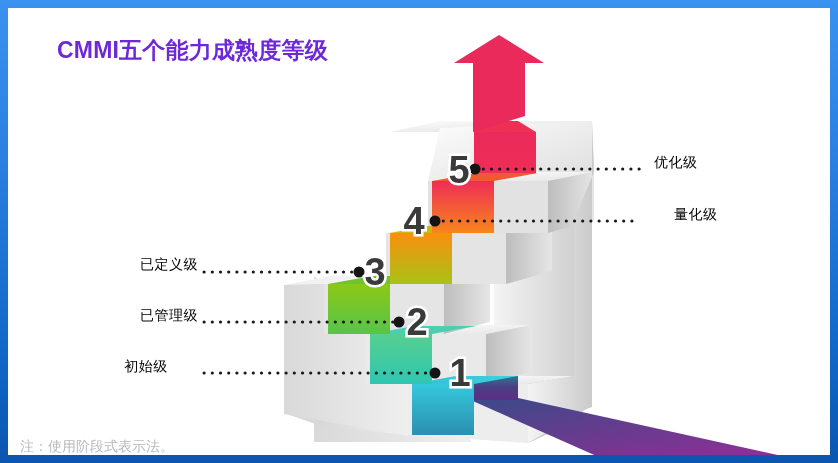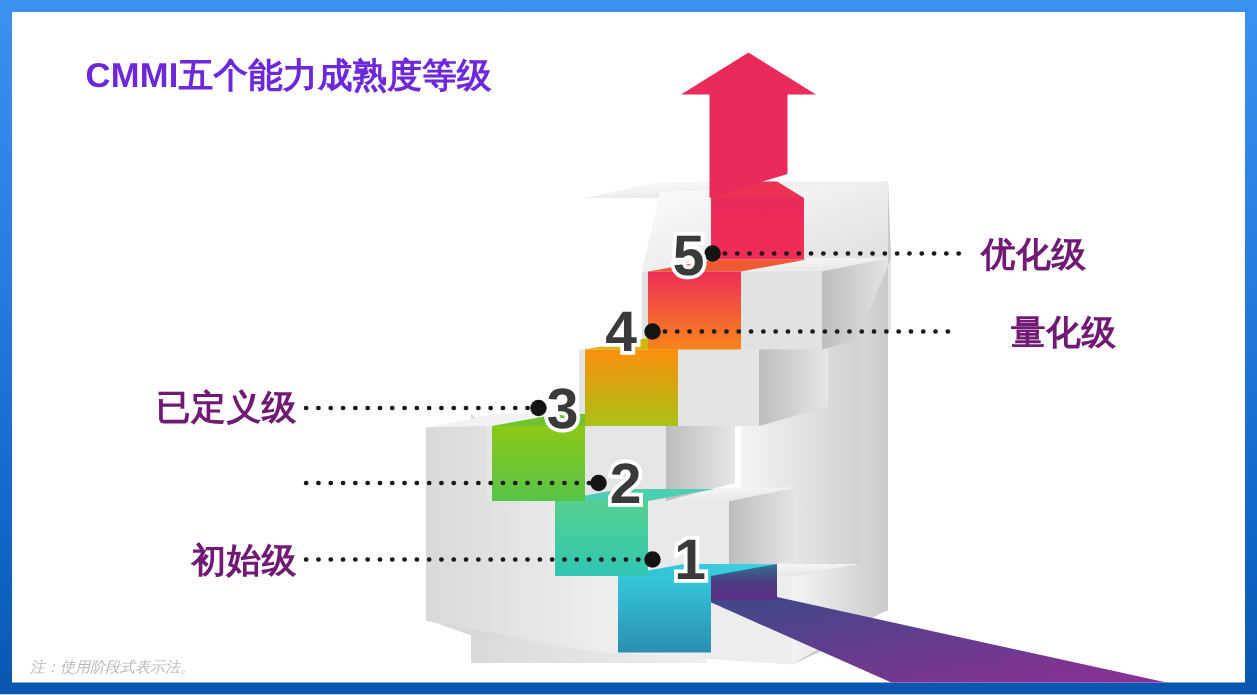--- a/index.html
+++ b/index.html
@@ -45,9 +45,9 @@
   }
   .side-label {
     position: absolute;
-    font-size: 23px;
-    font-weight: bold;
-    color: #701a75;
+    font-size: 14px;
+    font-weight: normal;
+    color: #000000;
     white-space: nowrap;
     letter-spacing: 0.5px;
   }

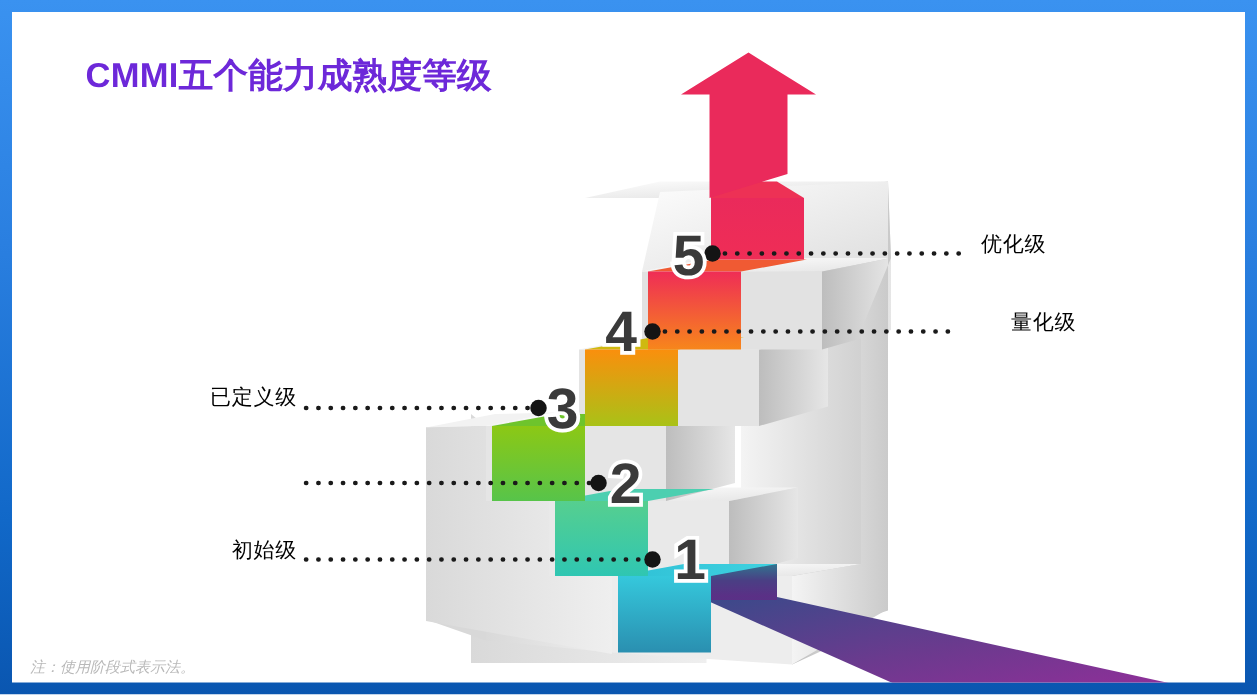--- a/index.html
+++ b/index.html
@@ -240,6 +240,7 @@
     <div id="title">CMMI五个能力成熟度等级</div>
 
     <div class="side-label lbl-left" style="left:86px; top:248px; width:104px;">已定义级</div>
+    <div class="side-label lbl-left" style="left:86px; top:299px; width:104px;">已管理级</div>
     <div class="side-label lbl-left" style="left:86px; top:350px; width:104px;">初始级</div>
 
     <div class="side-label lbl-right" style="left:646px; top:146px;">优化级</div>

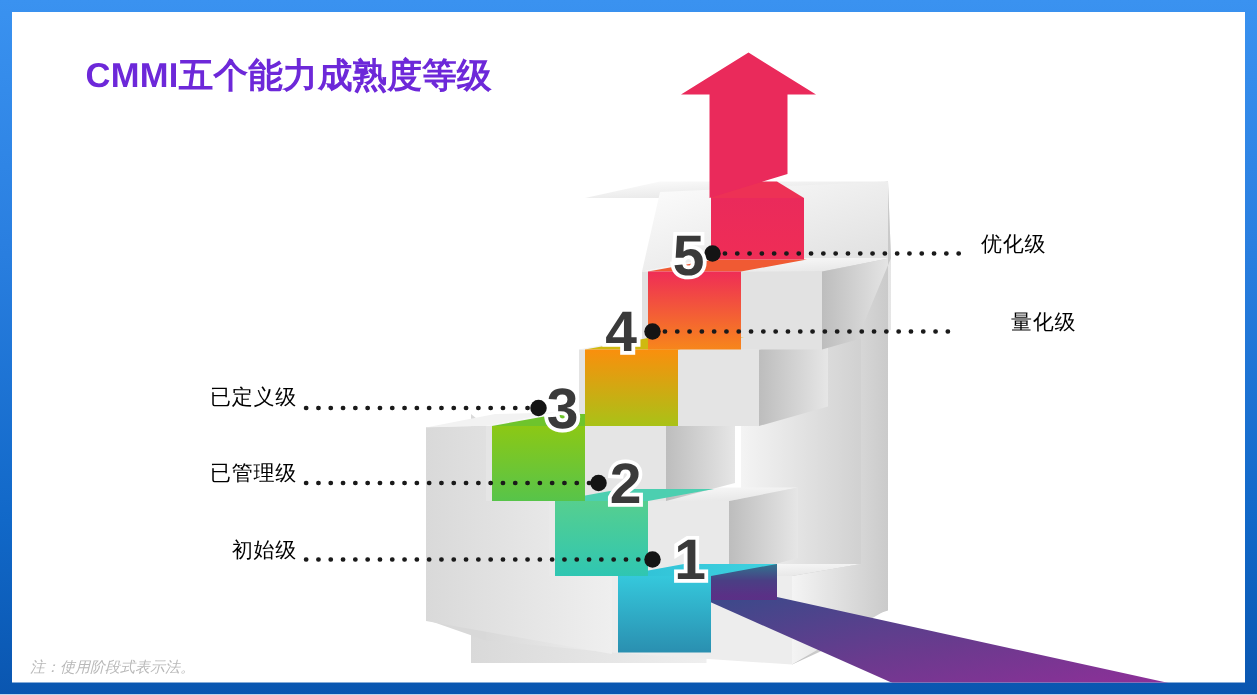--- a/index.html
+++ b/index.html
@@ -241,7 +241,7 @@
 
     <div class="side-label lbl-left" style="left:86px; top:248px; width:104px;">已定义级</div>
     <div class="side-label lbl-left" style="left:86px; top:299px; width:104px;">已管理级</div>
-    <div class="side-label lbl-left" style="left:86px; top:350px; width:104px;">初始级</div>
+    <div class="side-label lbl-left" style="left:86px; top:350px; width:104px;text-align:center;">初始级</div>
 
     <div class="side-label lbl-right" style="left:646px; top:146px;">优化级</div>
     <div class="side-label lbl-right" style="left:666px; top:198px;">量化级</div>

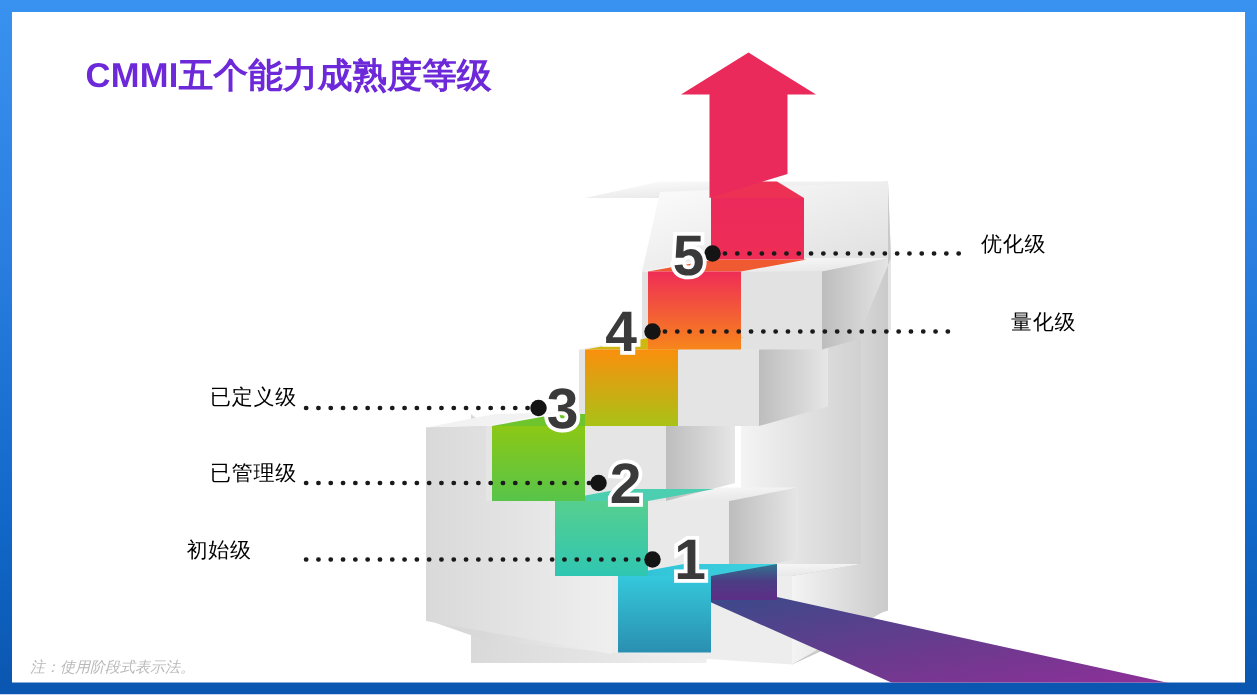--- a/index.html
+++ b/index.html
@@ -33,10 +33,9 @@
   .note {
     position: absolute;
     left: 12px; top: 430px;
-    font-size: 10px;
+    font-size: 14px;
     color: #b9b9b9;
     white-space: nowrap;
-    font-style: italic;
   }
   #art {
     position: absolute;

